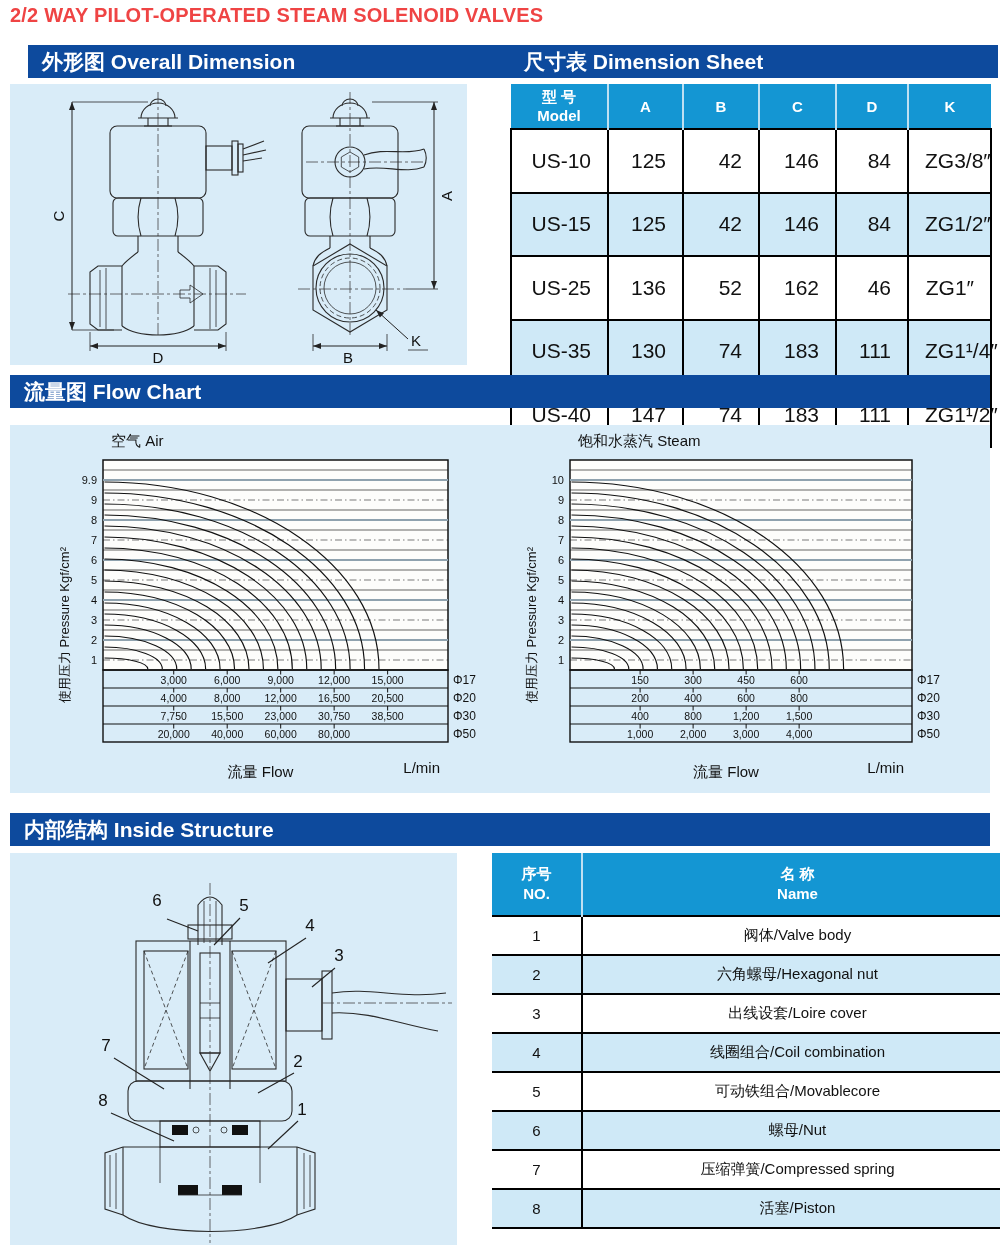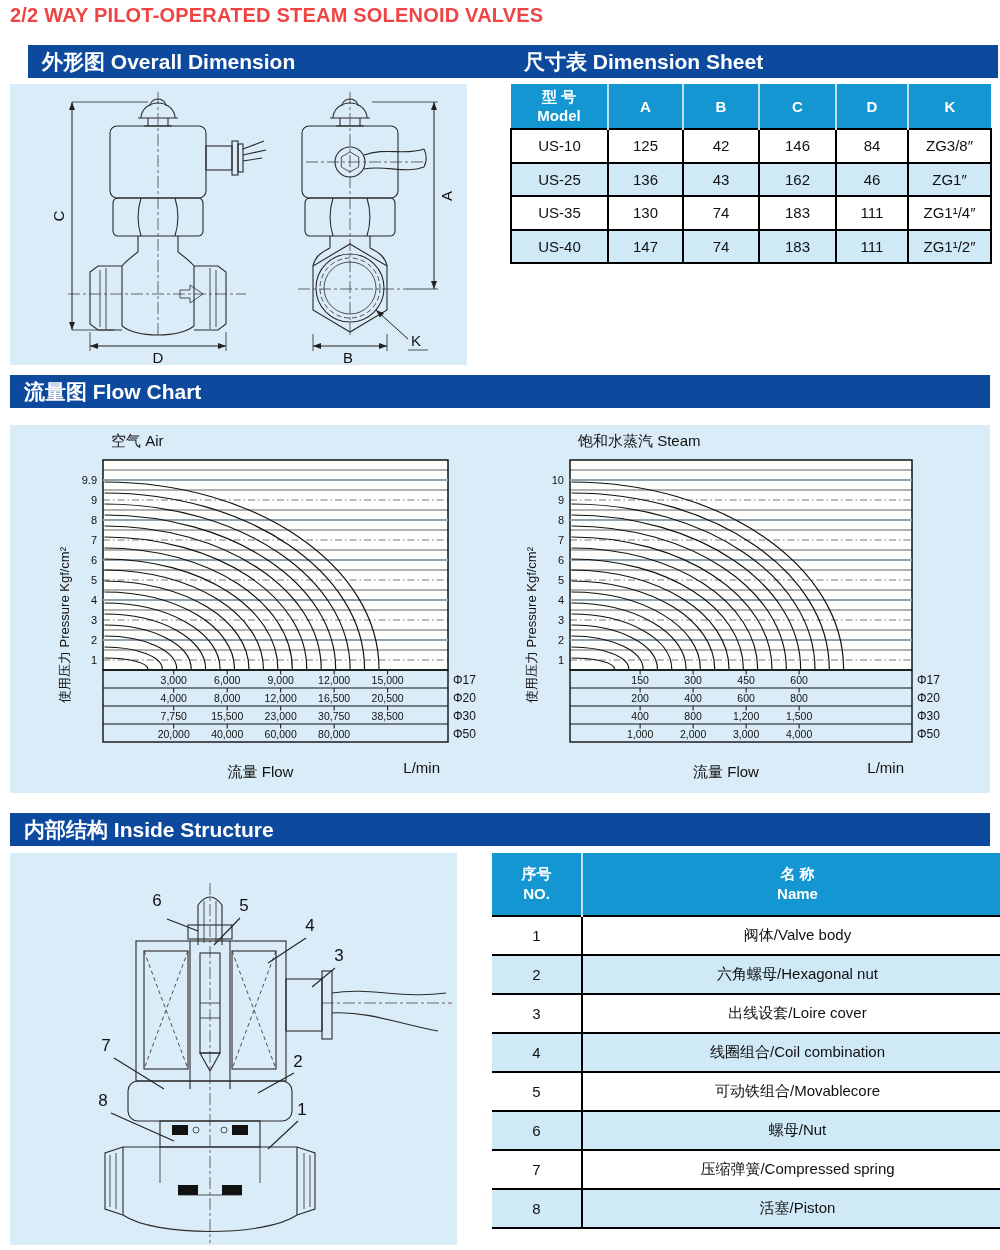--- a/index.html
+++ b/index.html
@@ -37,8 +37,8 @@
   #dim-table th:last-child{border-right:none;}
   #dim-table th .two-line{display:block;line-height:19px;}
   #dim-table td{
-    border:2px solid #000;text-align:center;height:29.5px;padding:1px;
-    font-size:15px;background:#fff;
+    border:2px solid #000;text-align:right;height:29.5px;padding:16px;
+    font-size:21px;background:#fff;
   }
   #dim-table tbody tr:nth-child(even) td{background:#cfe9f7;}
 

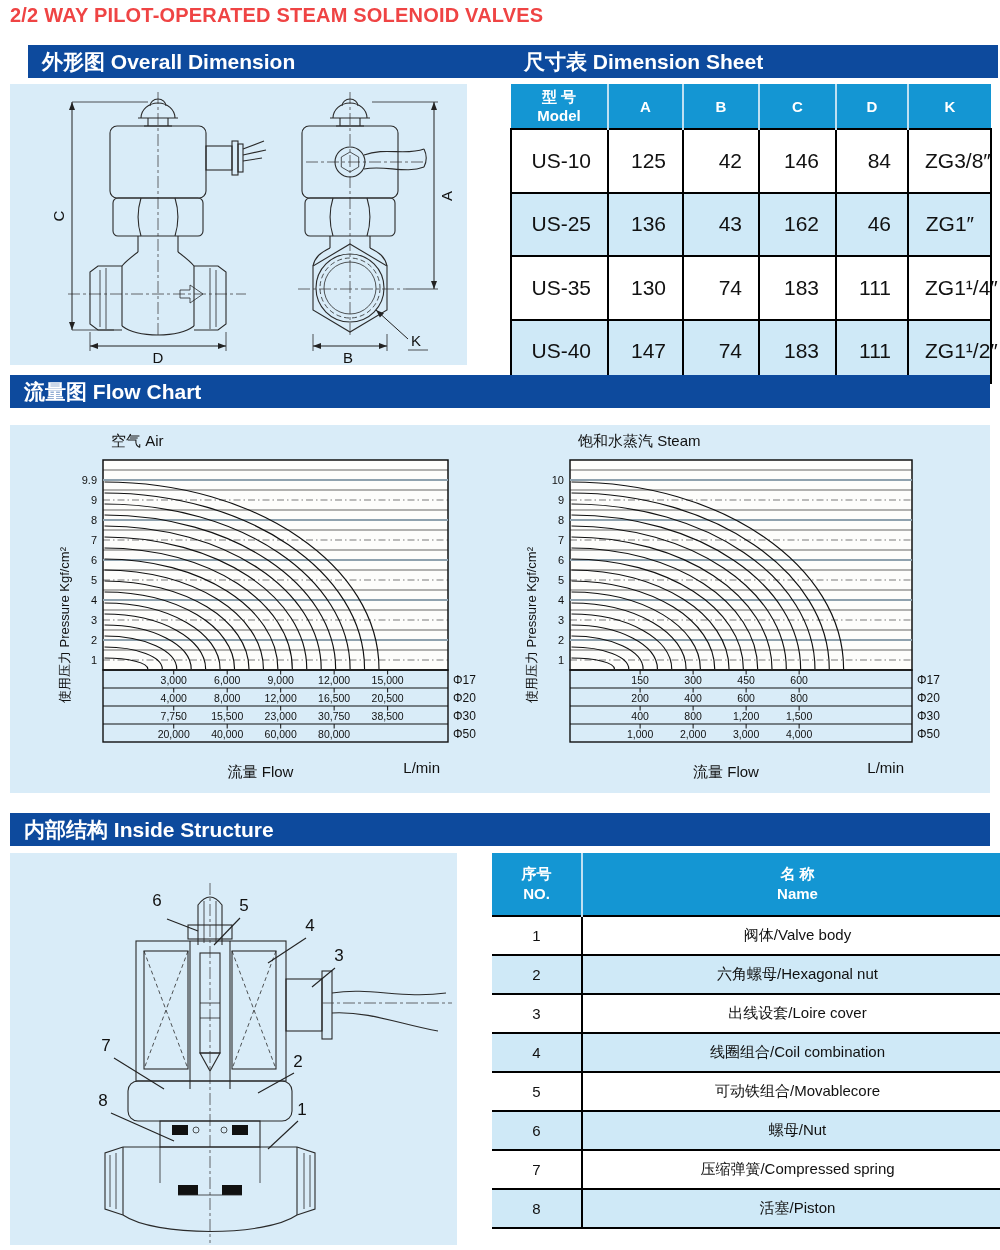--- a/index.html
+++ b/index.html
@@ -197,6 +197,14 @@
         <td>146</td>
         <td>84</td>
         <td>ZG3/8″</td>
+      </tr>
+      <tr>
+        <td>US-15</td>
+        <td>125</td>
+        <td>42</td>
+        <td>146</td>
+        <td>84</td>
+        <td>ZG1/2″</td>
       </tr>
       <tr>
         <td>US-25</td>

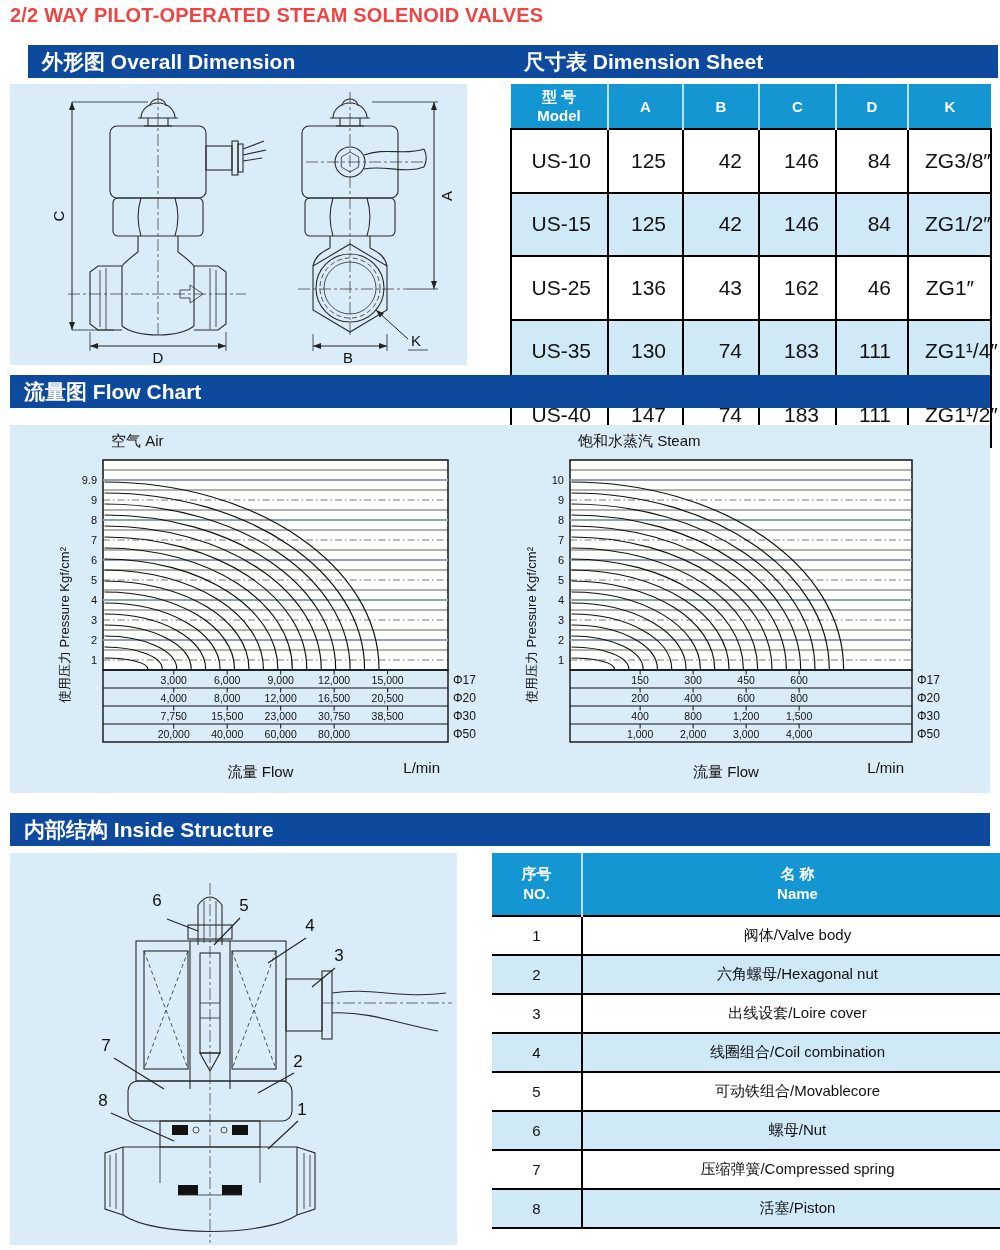--- a/index.html
+++ b/index.html
@@ -209,7 +209,7 @@
       <tr>
         <td>US-25</td>
         <td>136</td>
-        <td>43</td>
+        <td>52</td>
         <td>162</td>
         <td>46</td>
         <td>ZG1″</td>

